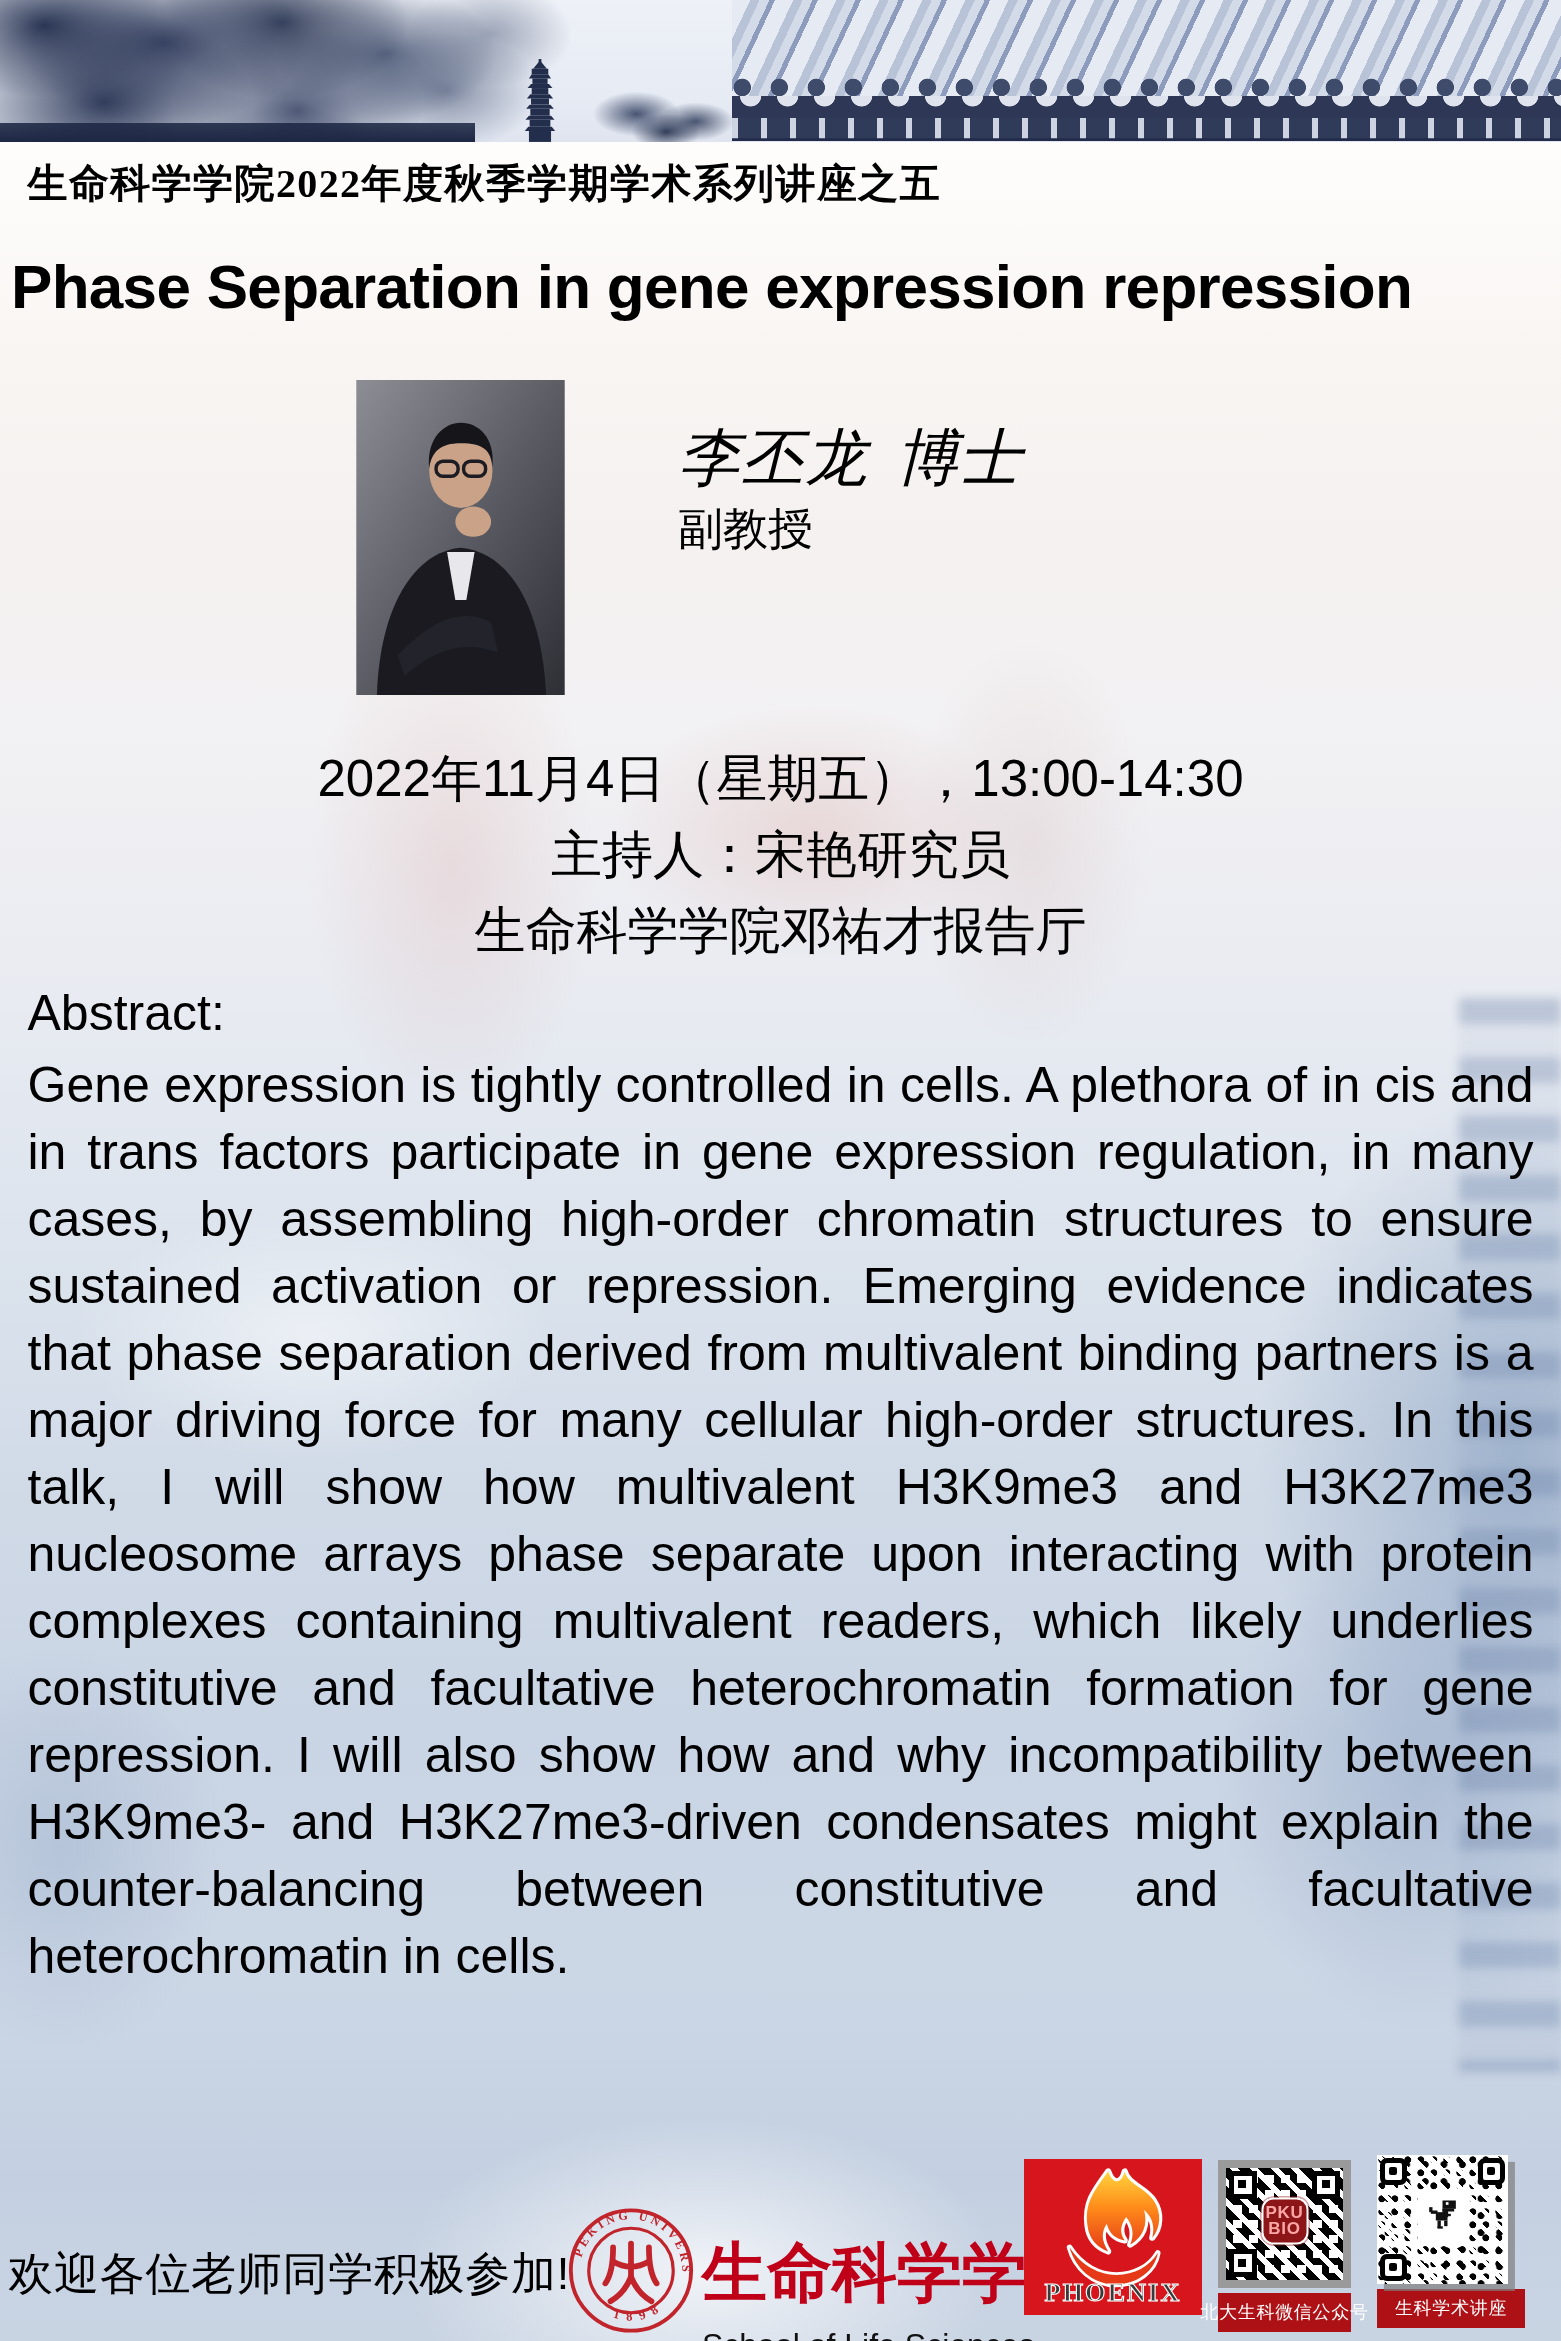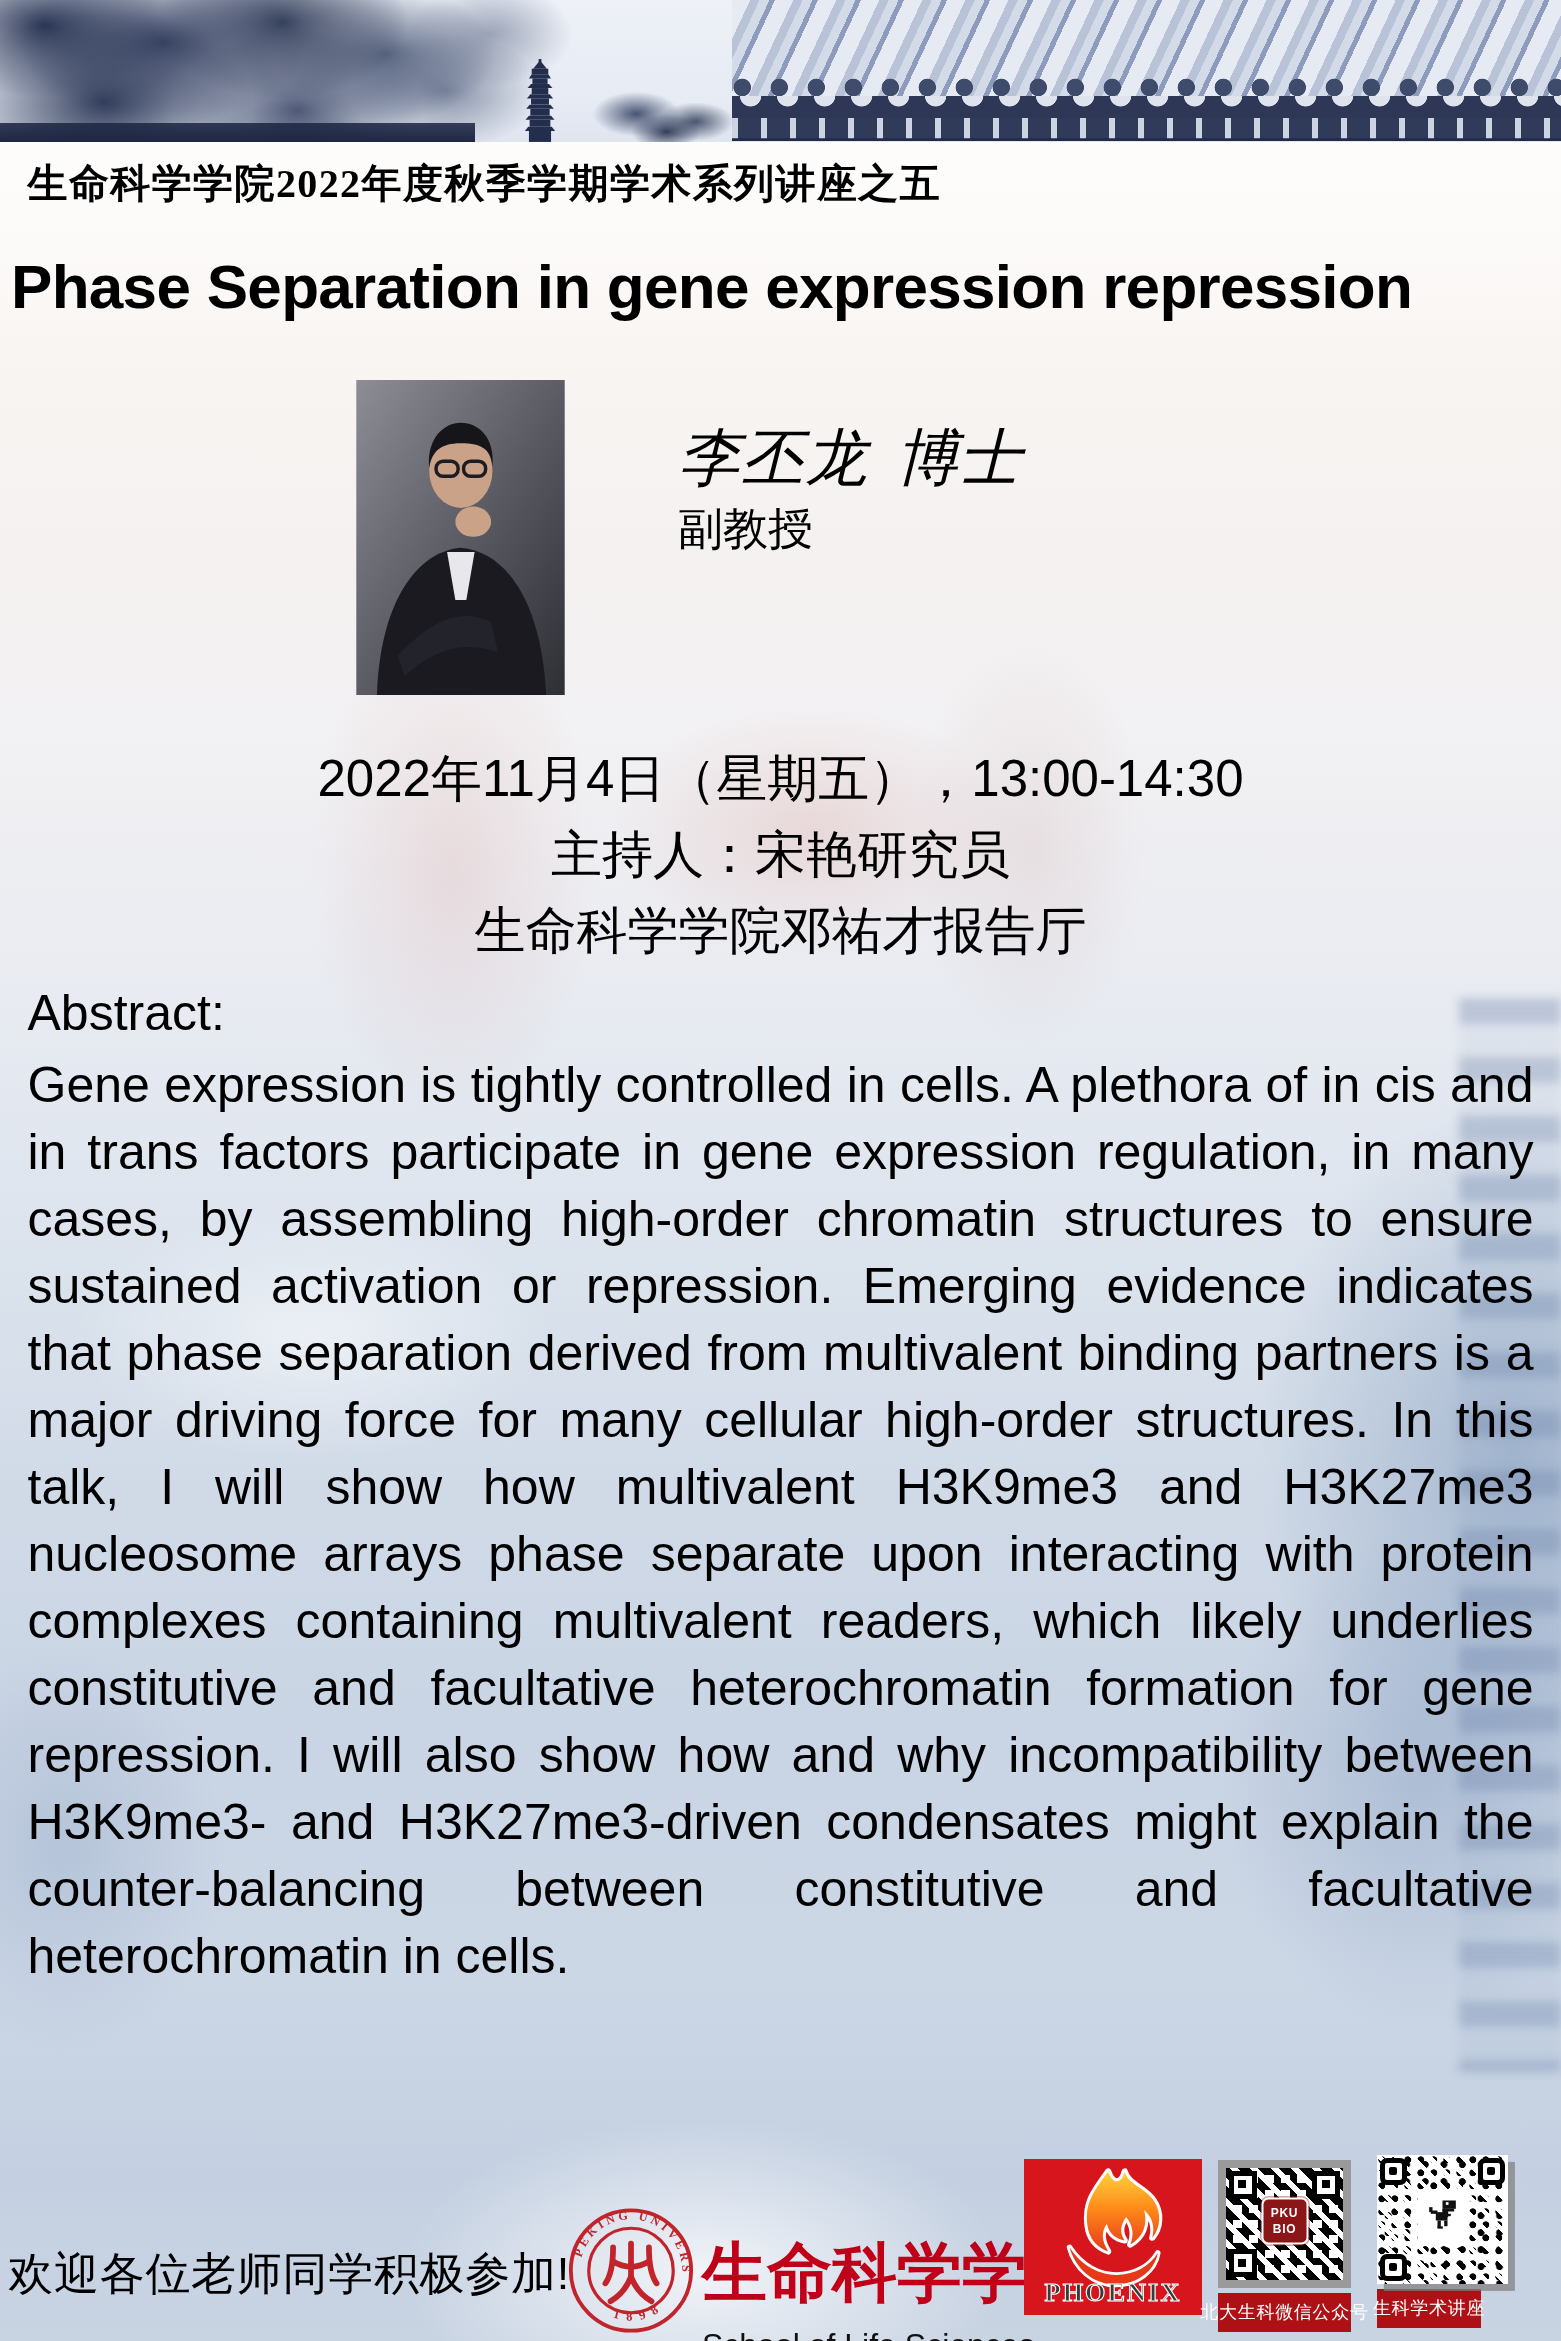--- a/index.html
+++ b/index.html
@@ -124,10 +124,10 @@
   .f-tl{left:2.8px;top:2.8px;} .f-tr{right:2.8px;top:2.8px;} .f-bl{left:2.8px;bottom:2.8px;}
   .round .finder{border-radius:6.9px;} .round .finder::after{border-radius:2.1px;}
   .qr-badge{position:absolute;left:50%;top:47%;transform:translate(-50%,-50%);
-    width:43px;height:43px;background:#8c1518;border:2.1px solid #fff;border-radius:7px;
+    width:43px;height:43px;background:#8c1518;border:2.1px solid #fff;border-radius:12px;
     box-shadow:0 0 0 1.4px rgba(140,21,24,.4);
     display:flex;flex-direction:column;align-items:center;justify-content:center;
-    color:#ffffff;font-weight:700;font-size:12px;line-height:16px;letter-spacing:0.7px;}
+    color:#fca5a5;font-weight:700;font-size:17px;line-height:16px;letter-spacing:0.7px;}
   .dino-patch{position:absolute;left:50%;top:47%;transform:translate(-50%,-50%);
     width:51px;height:51px;background:#fff;display:flex;align-items:center;justify-content:center;}
   .qr-caption{margin-top:4.8px;height:39px;background:#ad1116;color:#fff;

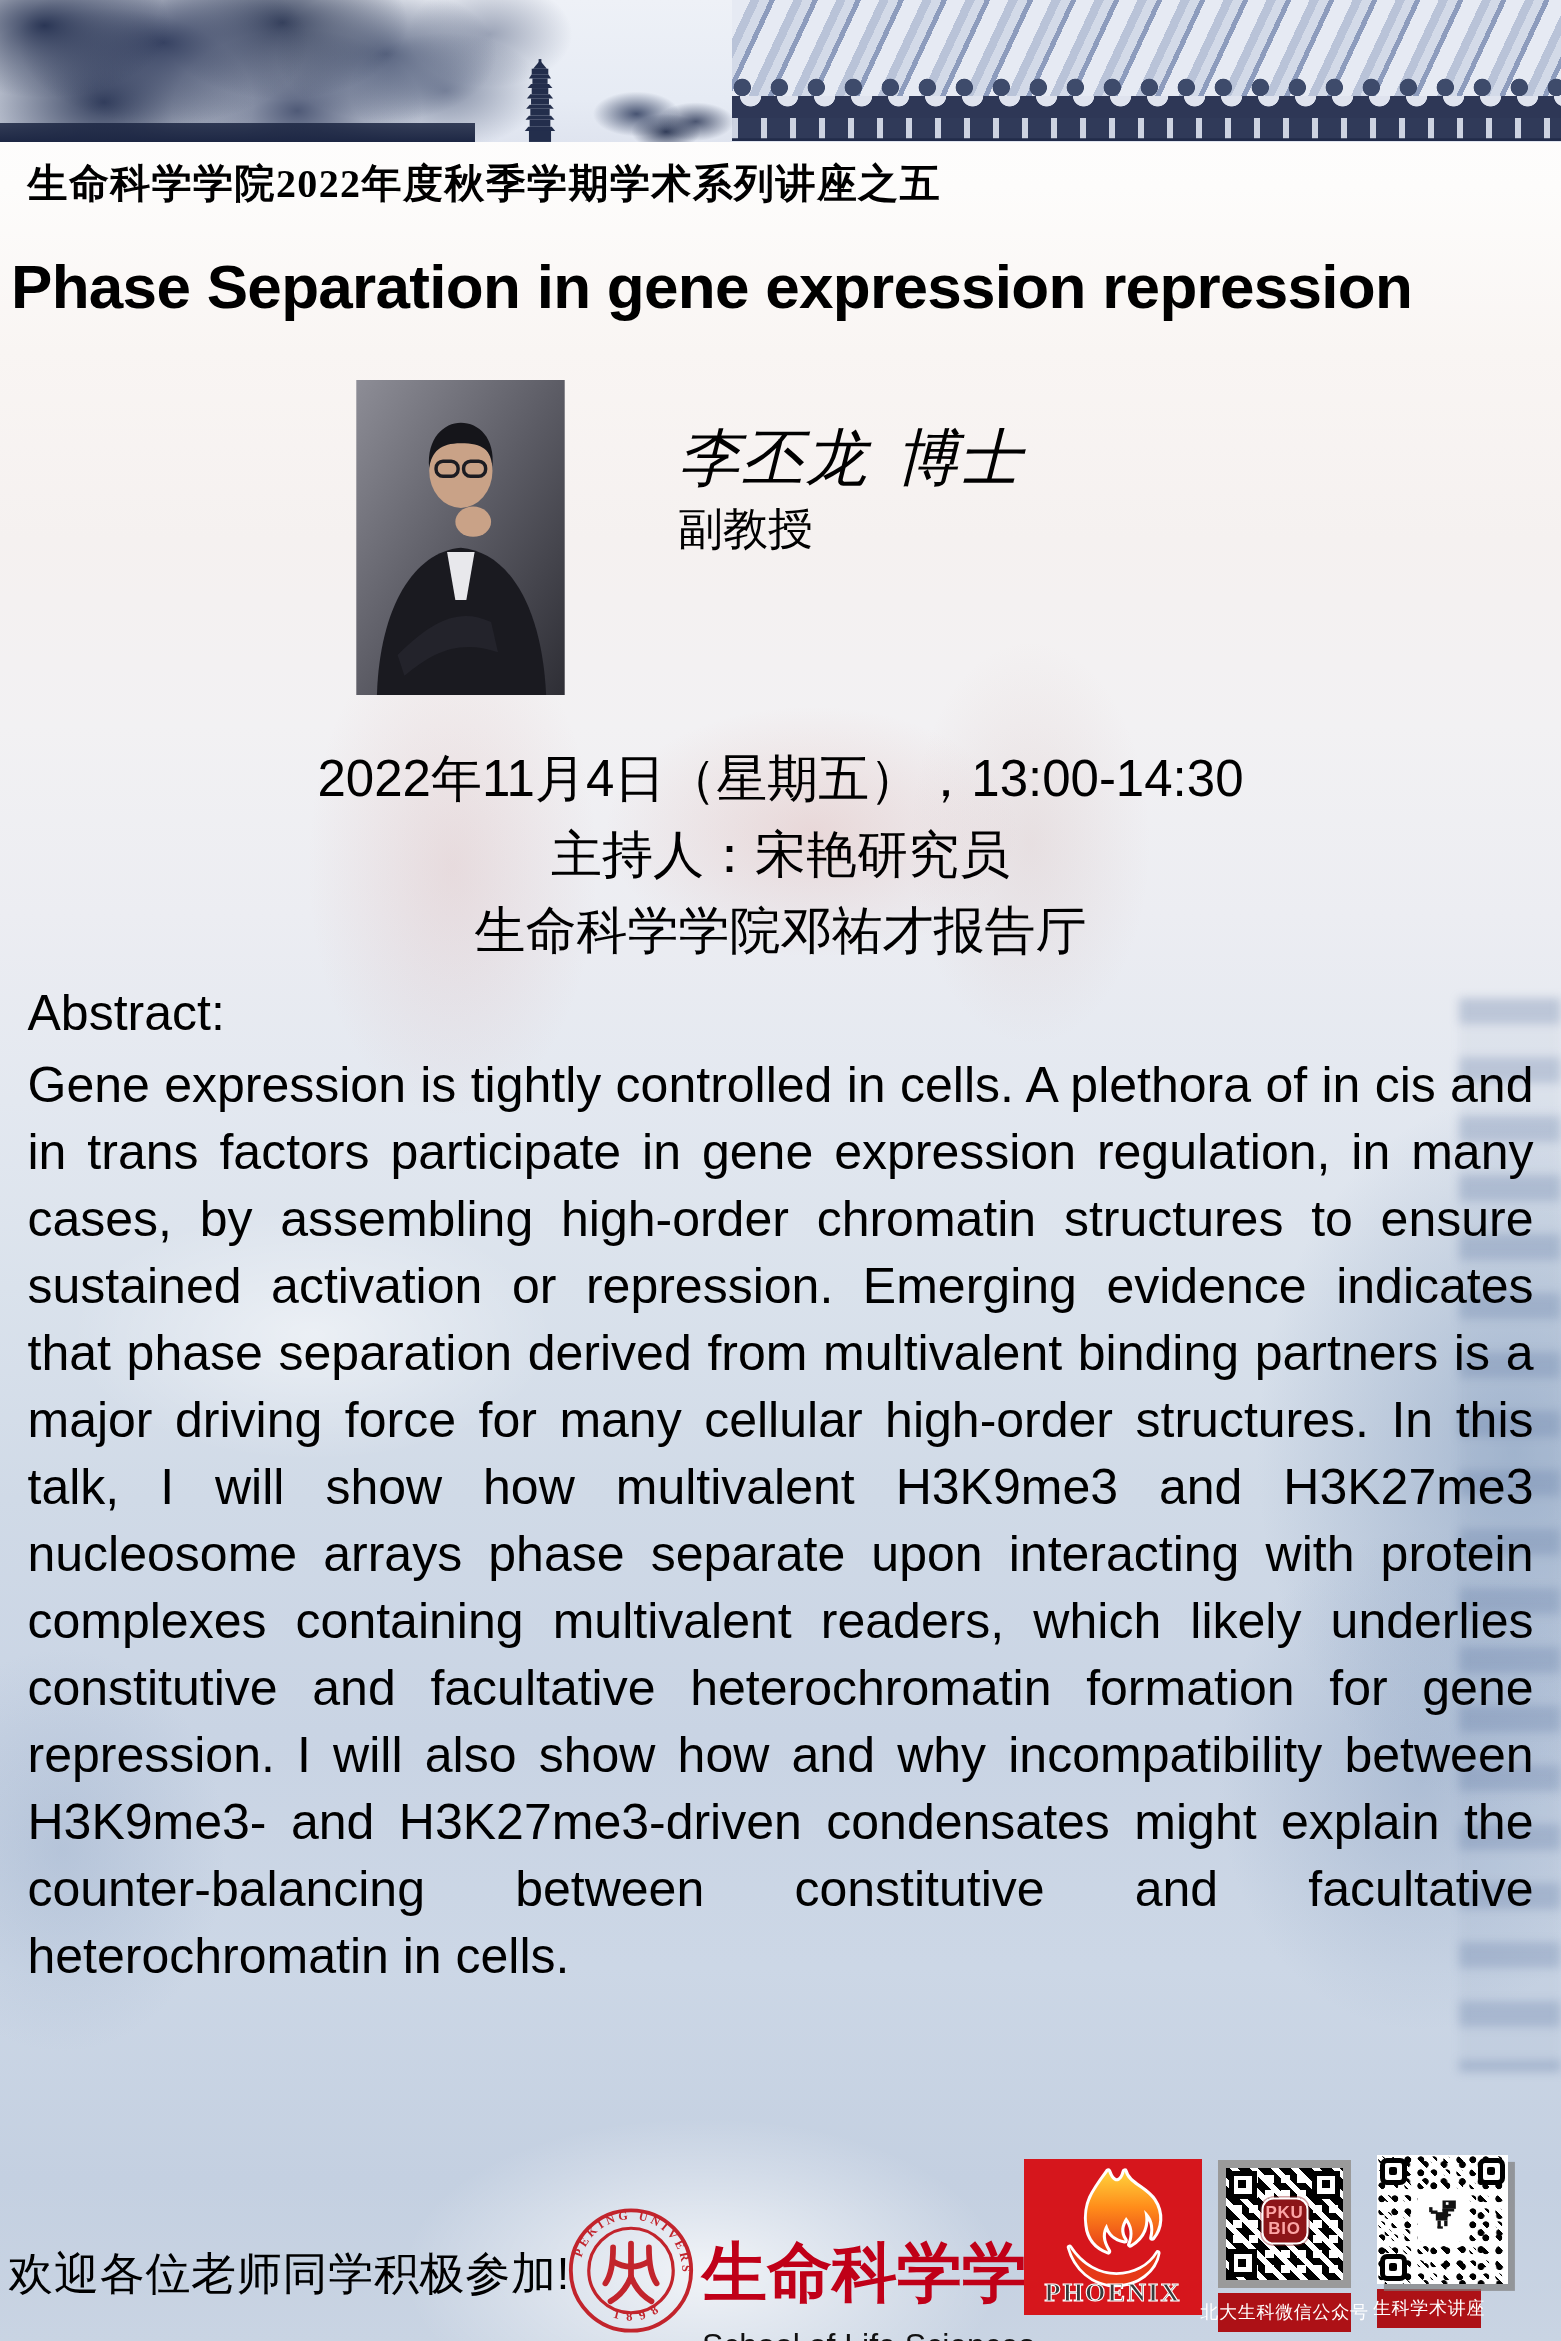--- a/index.html
+++ b/index.html
@@ -133,7 +133,7 @@
   .qr-caption{margin-top:4.8px;height:39px;background:#ad1116;color:#fff;
     display:flex;align-items:center;justify-content:center;
     font-size:18px;letter-spacing:0.7px;white-space:nowrap;}
-  .qr-block2 .qr-caption{width:104px;box-shadow:6.9px 0 0 rgba(130,130,130,0);}
+  .qr-block2 .qr-caption{width:148px;box-shadow:6.9px 0 0 rgba(130,130,130,0);}
 </style>
 </head>
 <body>

